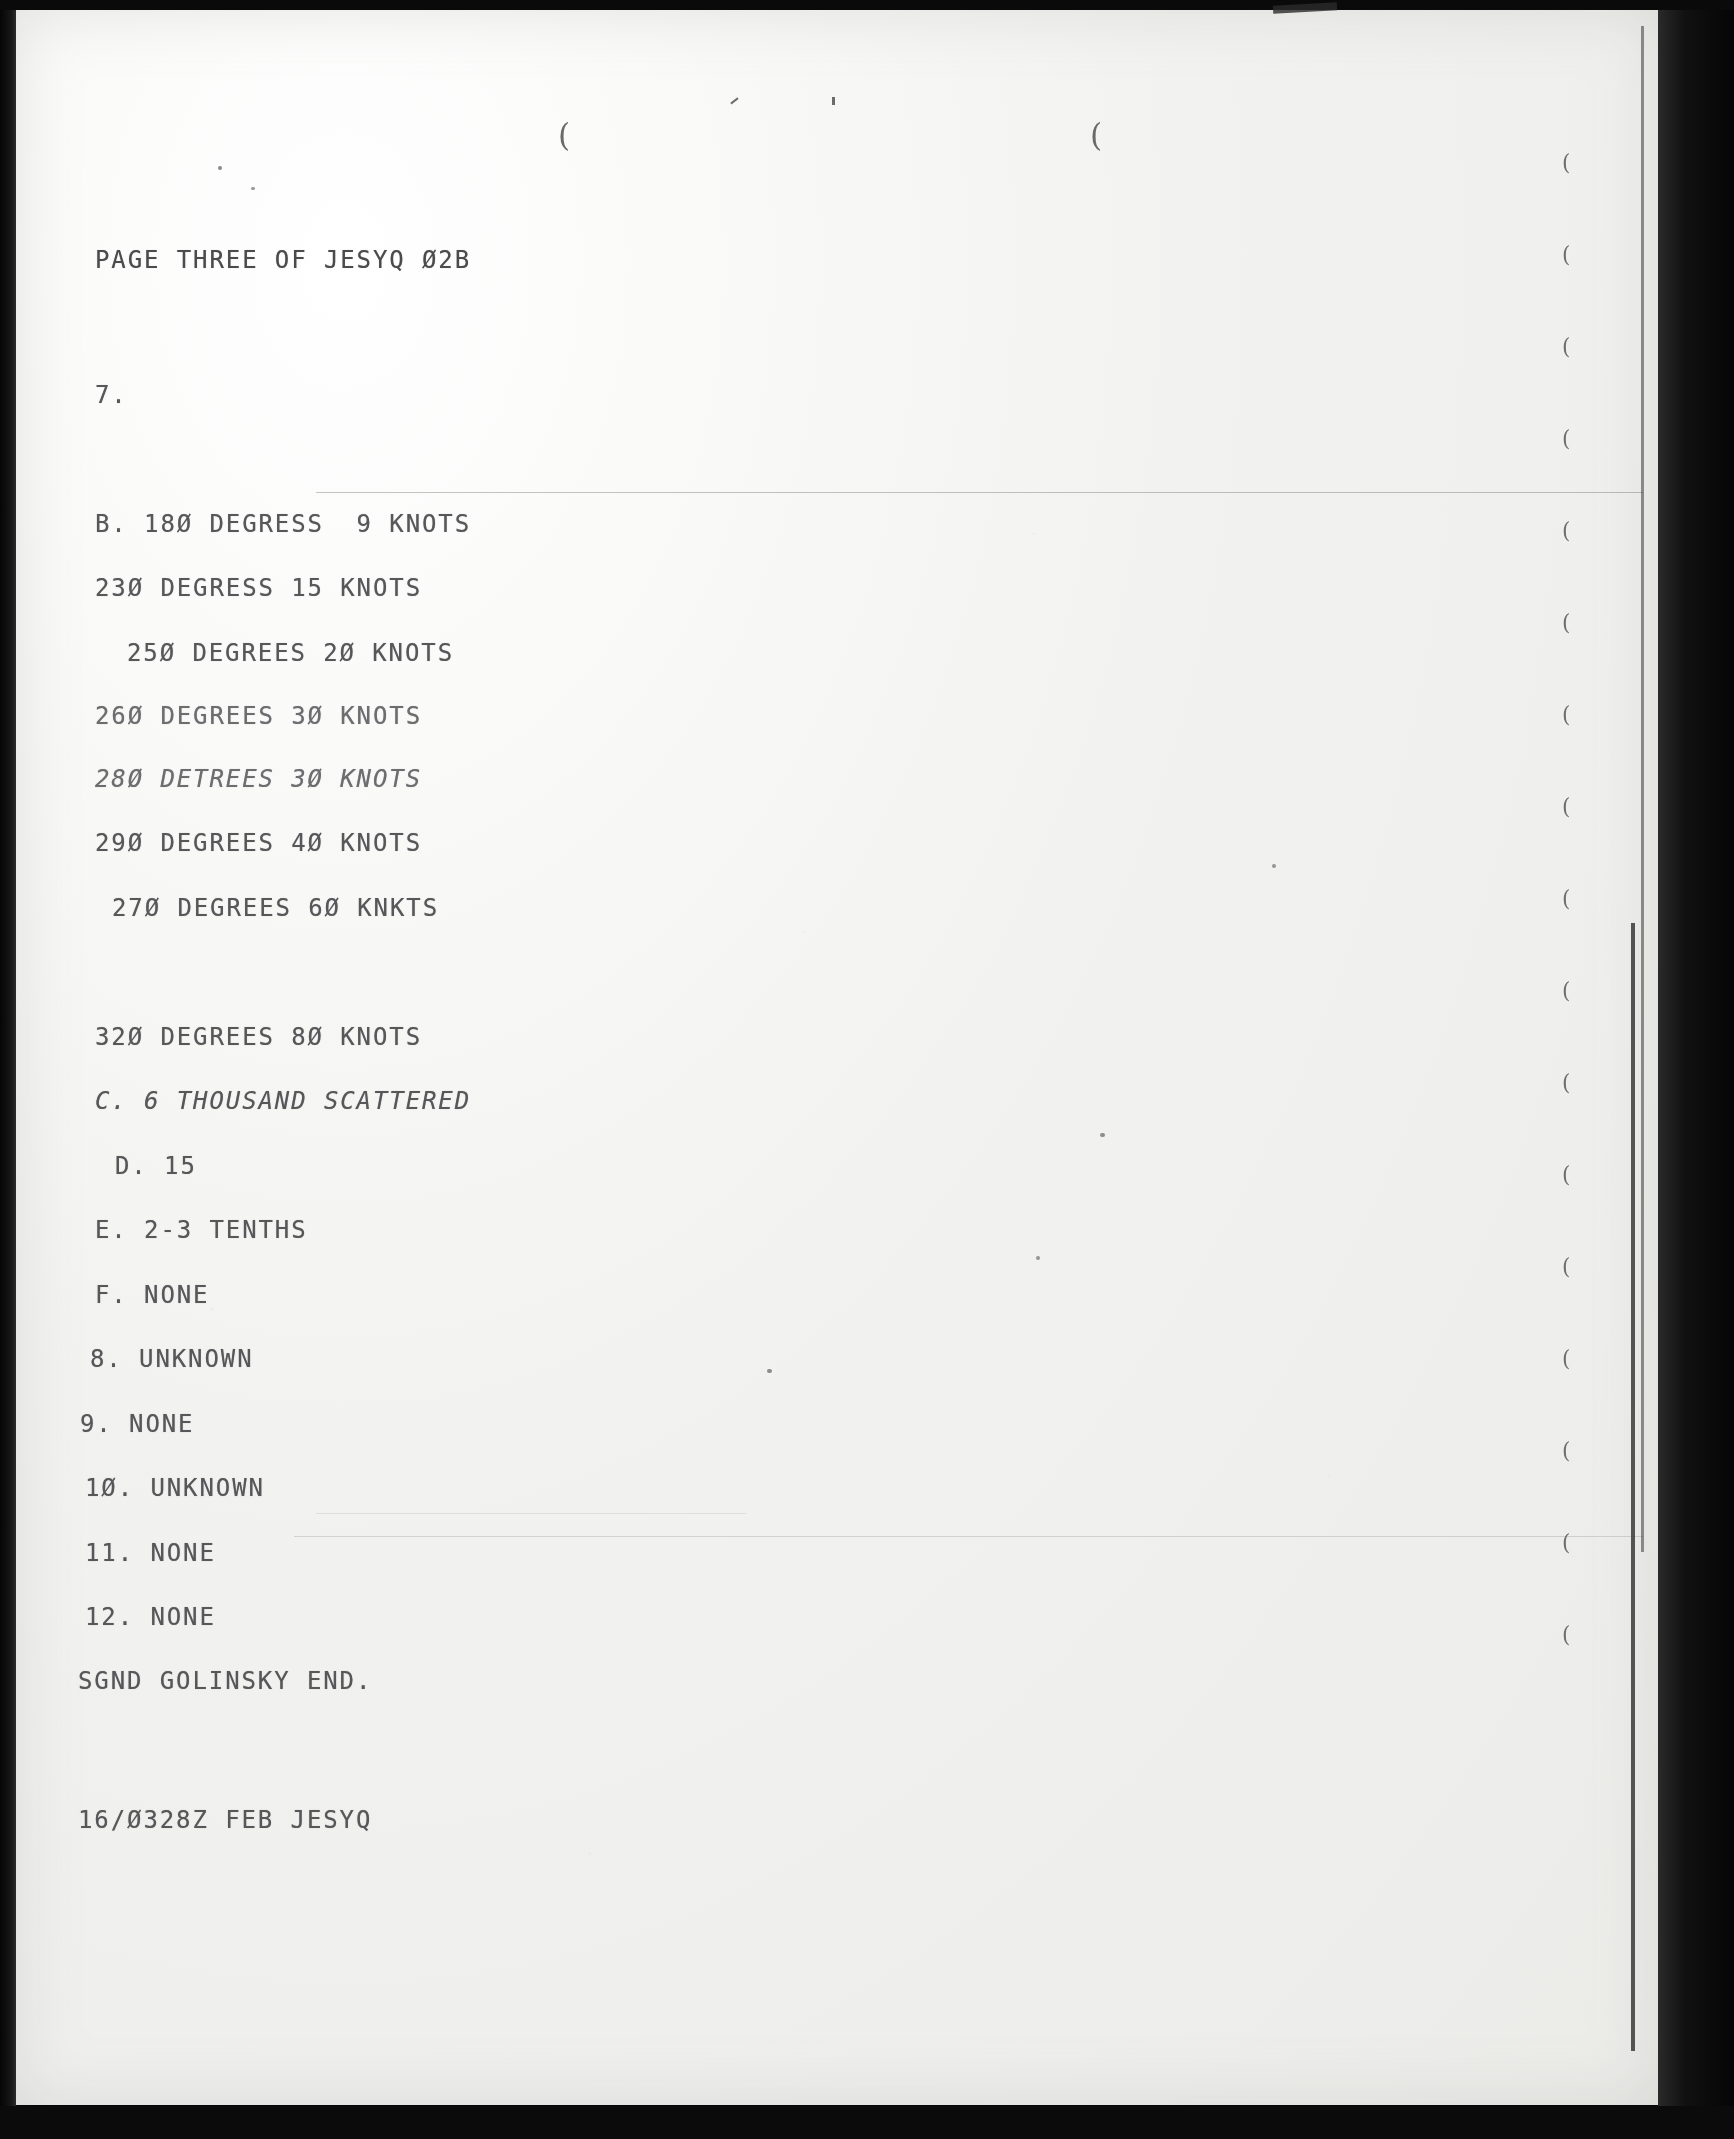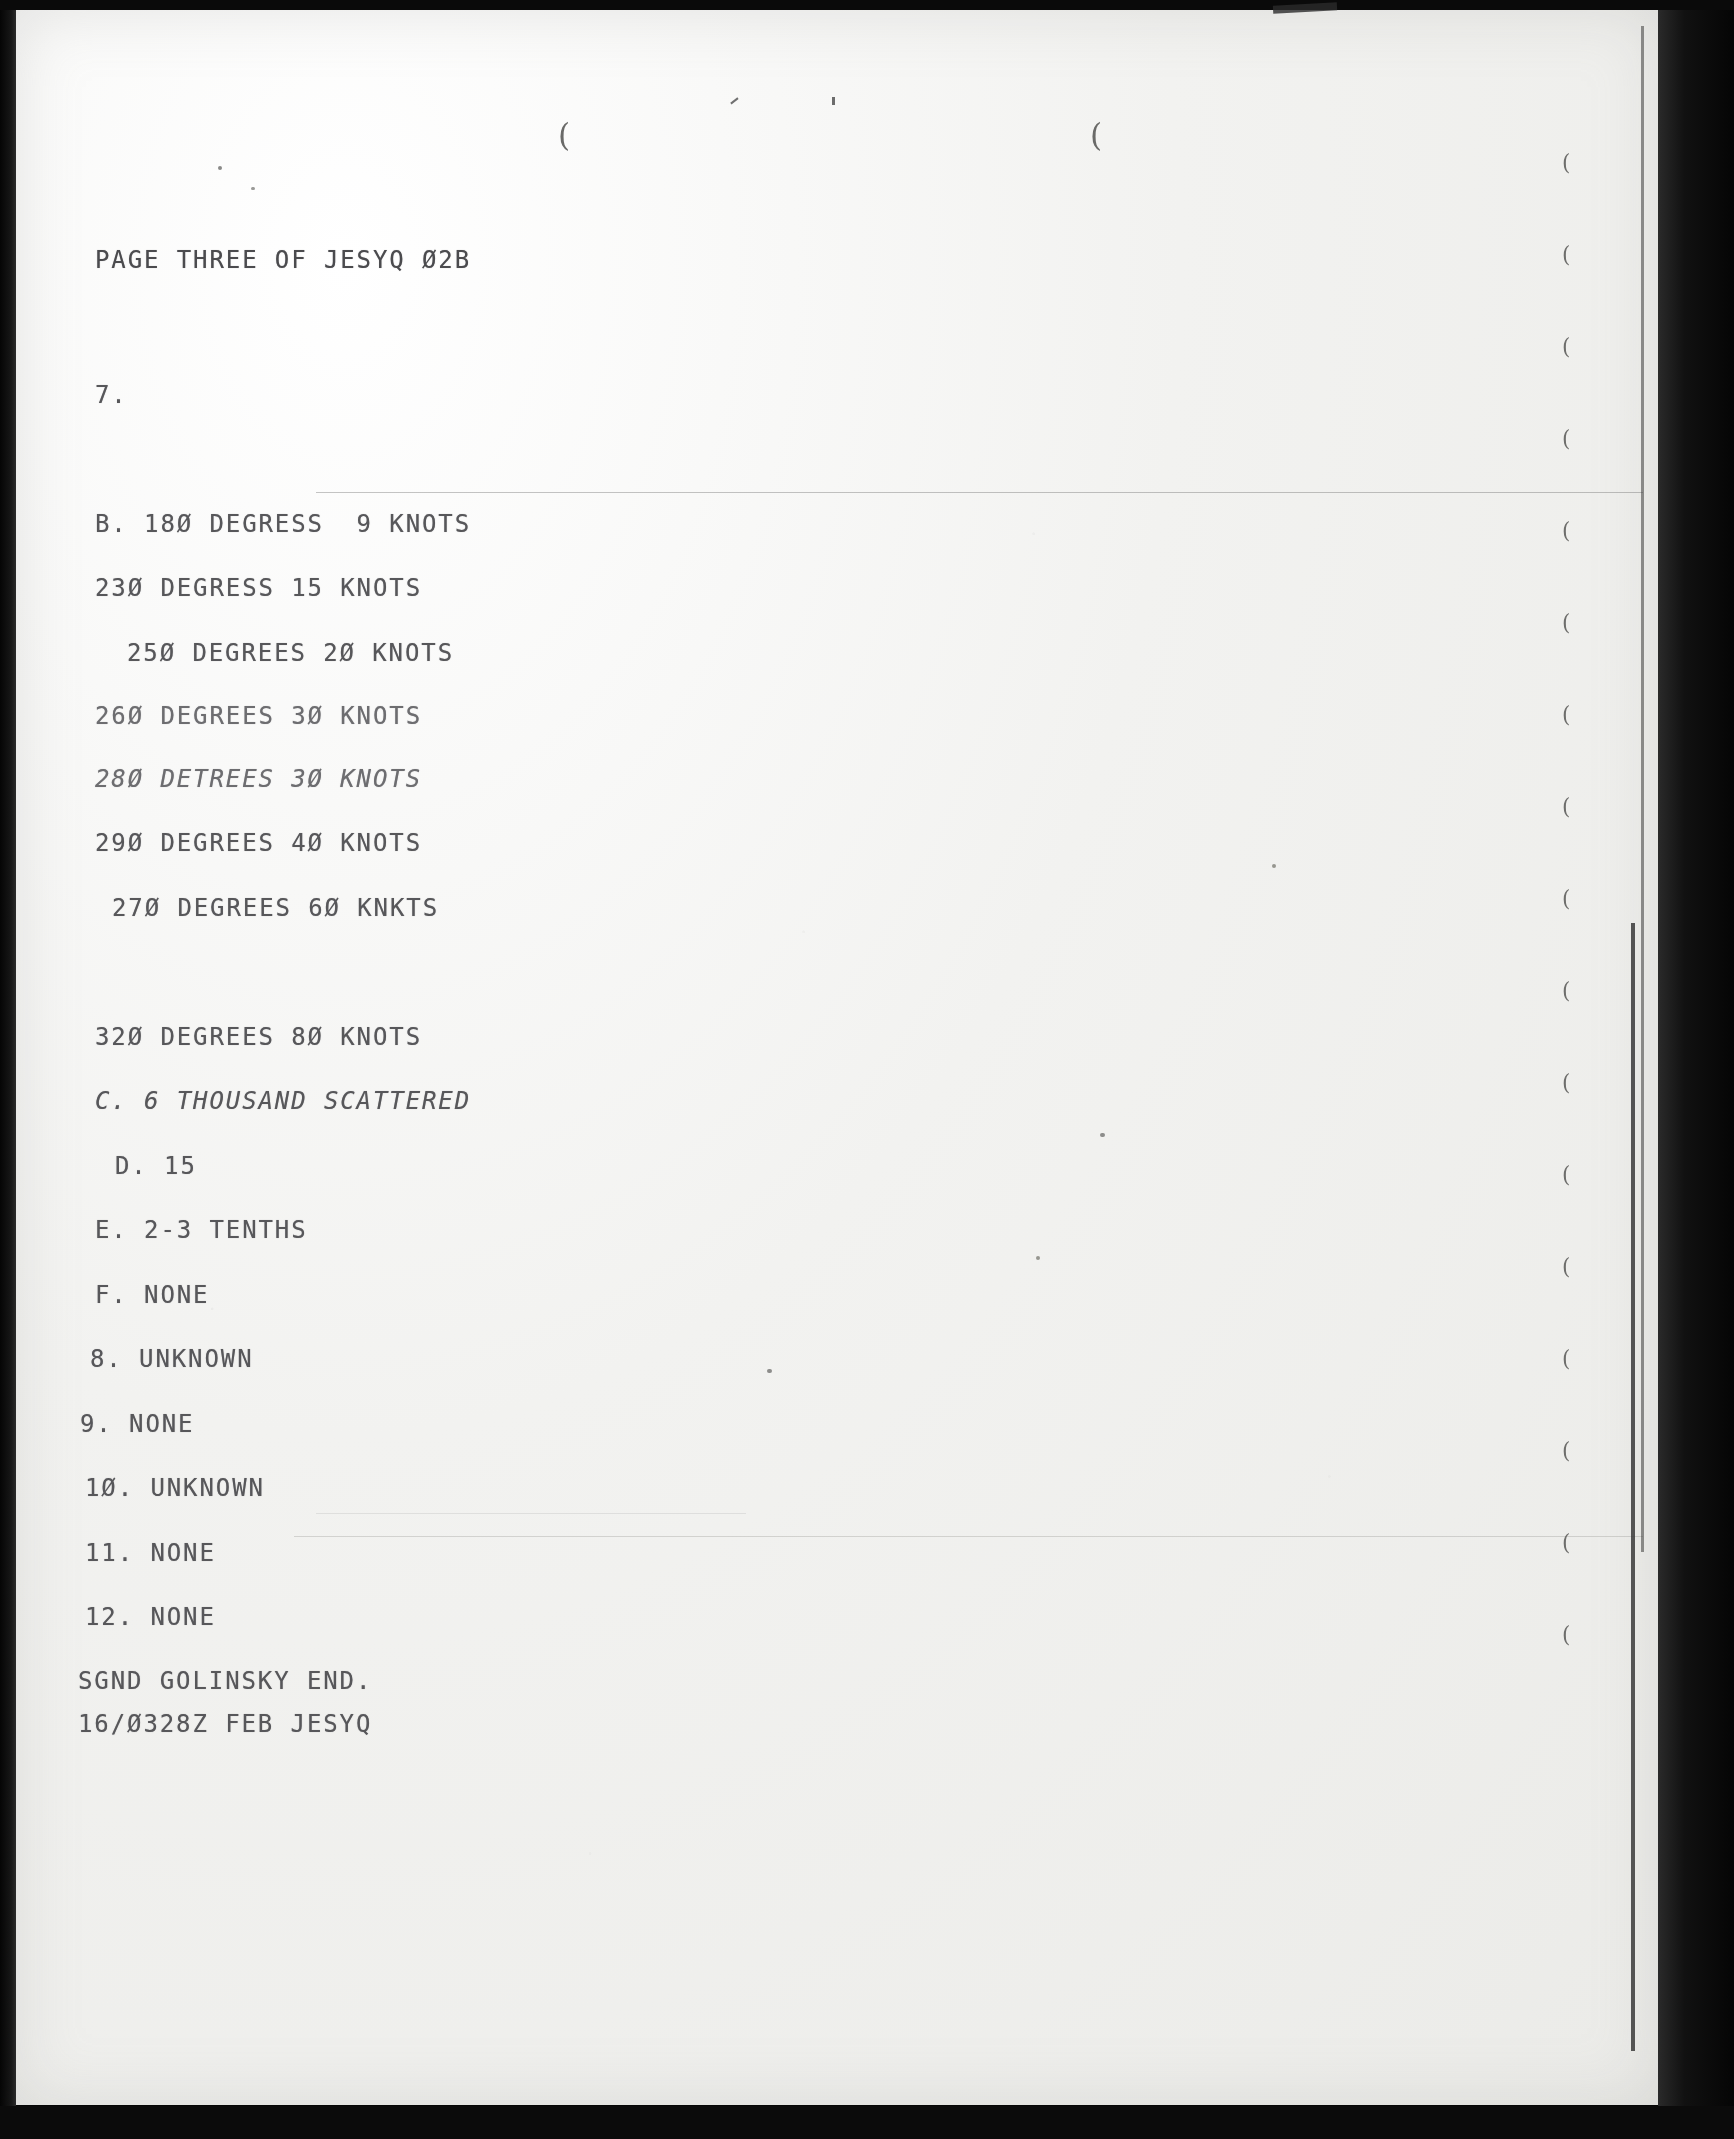--- a/index.html
+++ b/index.html
@@ -247,7 +247,7 @@
       <div class="tline" style="left:70px; top:1529px;">11. NONE</div>
       <div class="tline" style="left:70px; top:1593px;">12. NONE</div>
       <div class="tline" style="left:63px; top:1657px;">SGND GOLINSKY END.</div>
-      <div class="tline" style="left:63px; top:1700px;text-align:center;">16/Ø328Z FEB JESYQ</div>
+      <div class="tline" style="left:63px; top:1796px;text-align:center;">16/Ø328Z FEB JESYQ</div>
     </div>
   </div>
 

